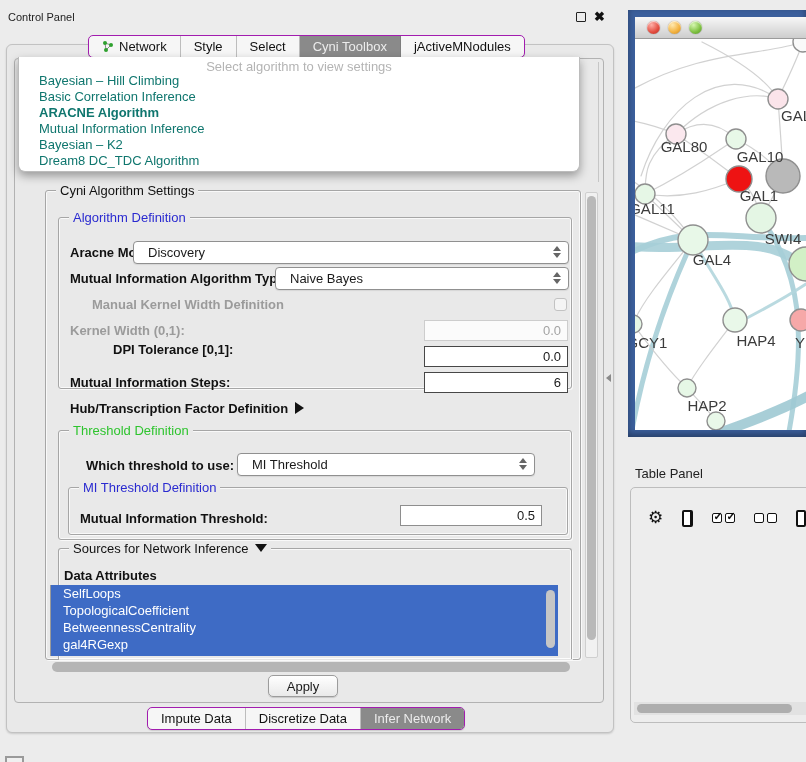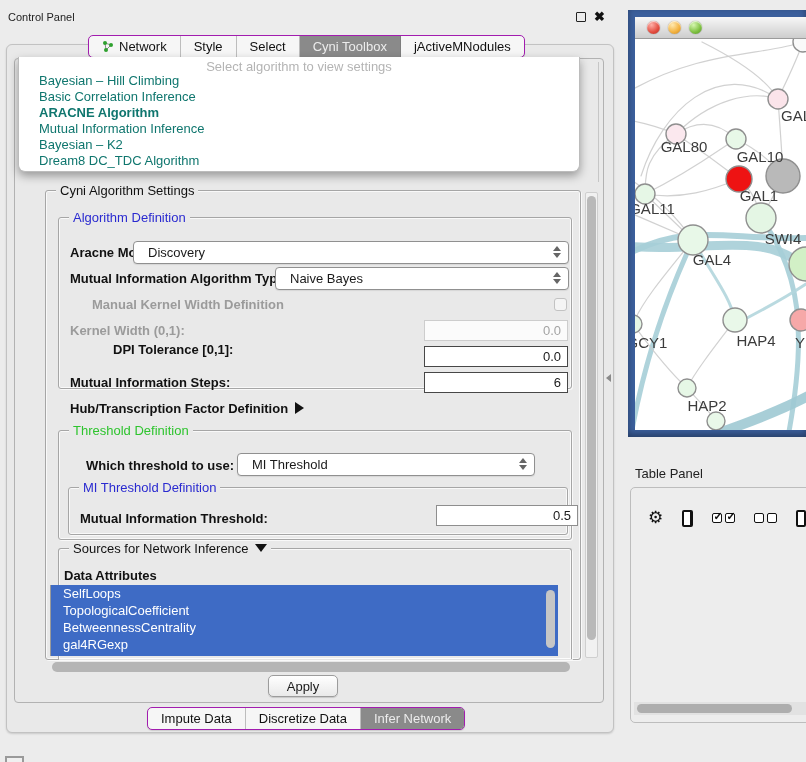--- a/index.html
+++ b/index.html
@@ -224,7 +224,7 @@
   <span class="legend blue">MI Threshold Definition</span>
 </div>
 <div class="flabel" style="left:80px; top:511px;">Mutual Information Threshold:</div>
-<div class="tfield" style="left:436px; top:505px; width:142px; border-color:#8e8e8e;">0.5</div>
+<div class="tfield" style="left:400px; top:505px; width:142px; border-color:#8e8e8e;">0.5</div>
 
 <div class="group" style="left:58px; top:548px; width:514px; height:111px; border-bottom:none; border-radius:3px 3px 0 0;">
   <span class="legend black">

